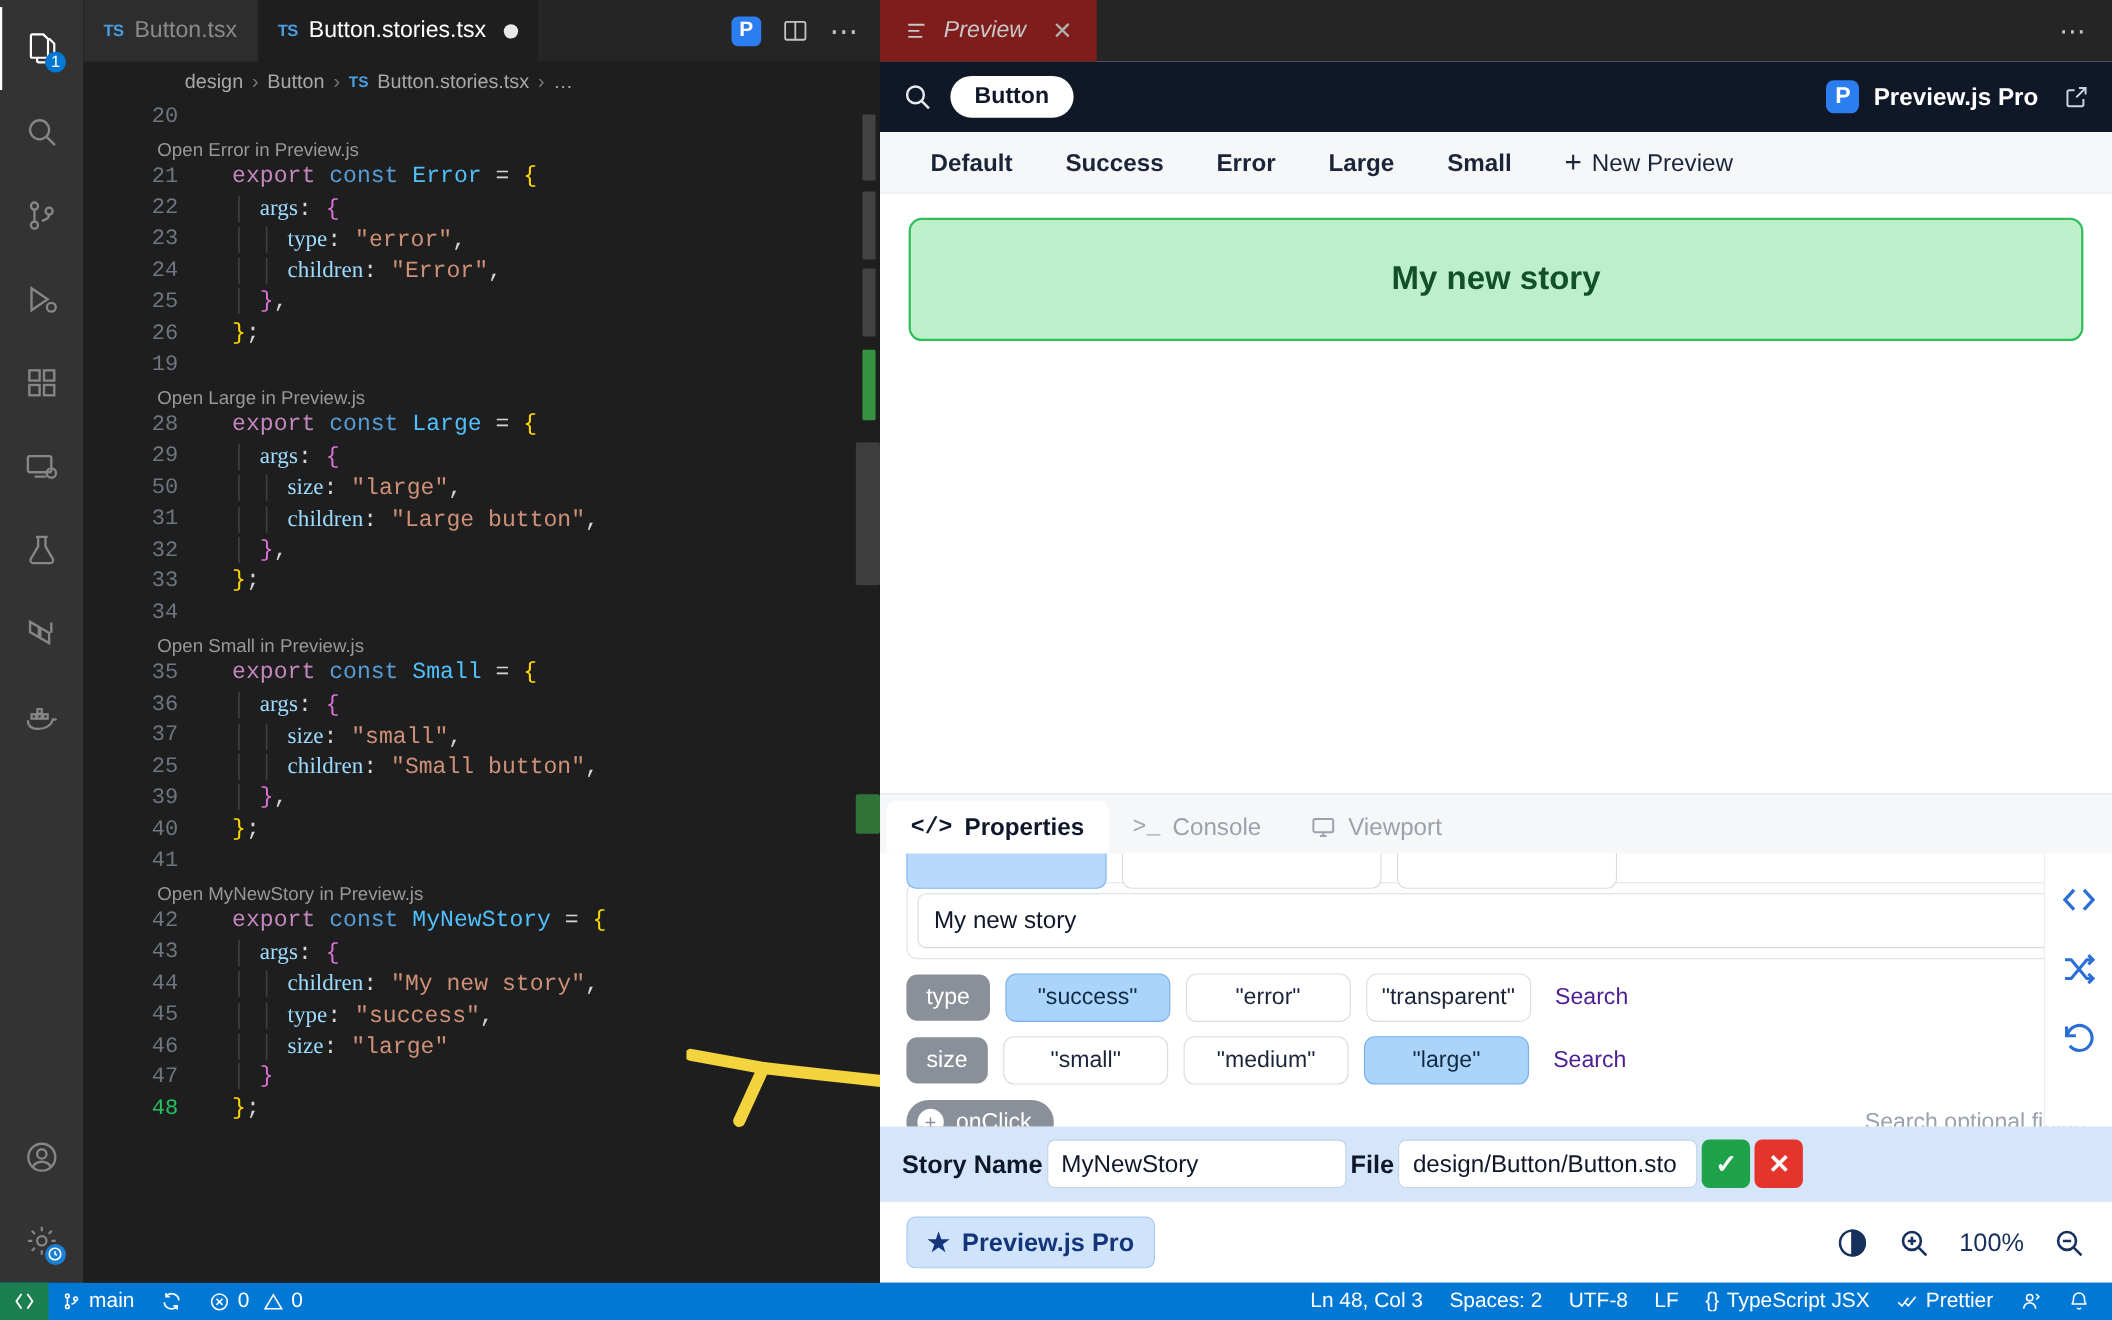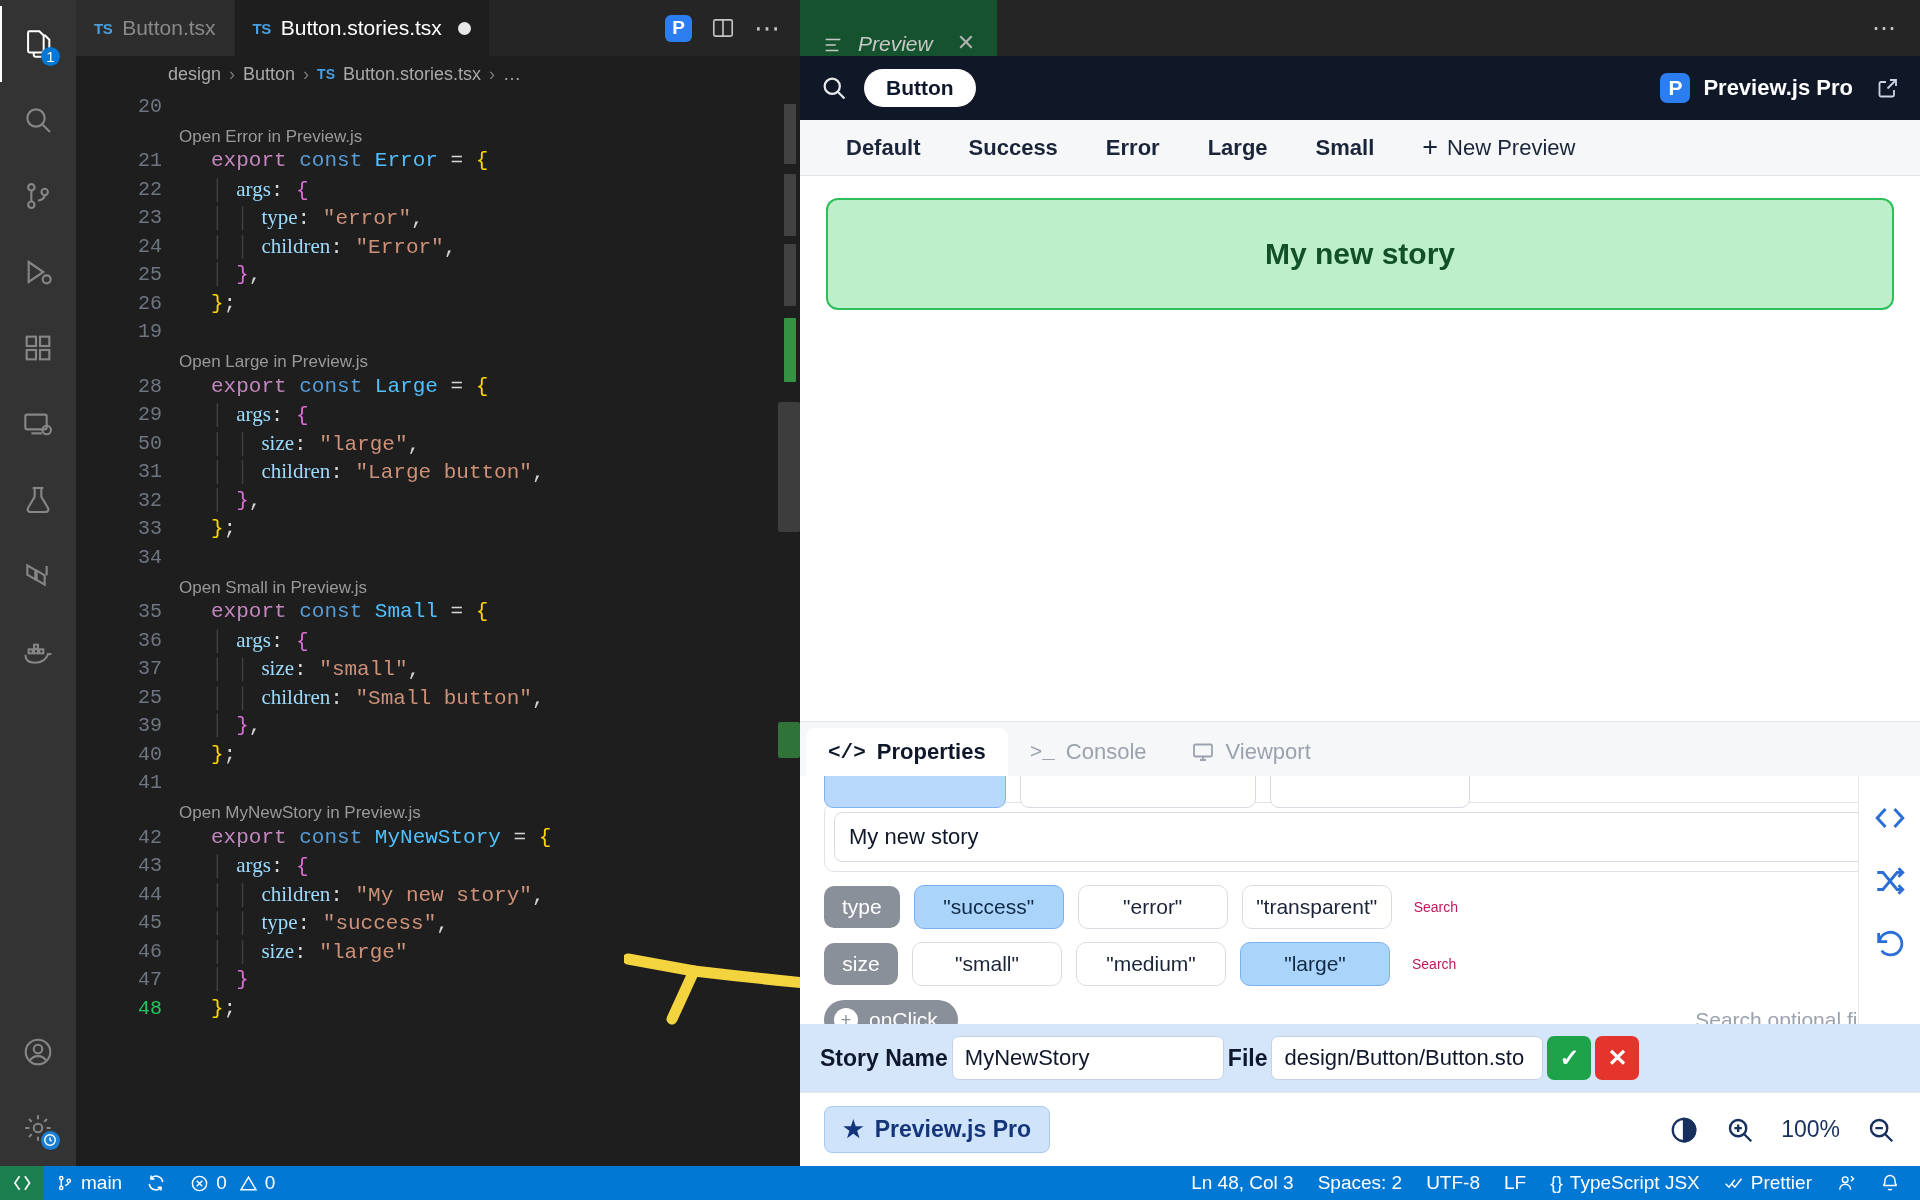--- a/index.html
+++ b/index.html
@@ -106,7 +106,7 @@
   .preview-panel { width: 1120px; flex: 0 0 1120px; display: flex; flex-direction: column; background: #ffffff; min-width: 0; }
   .pv-titlebar { height: 56px; background: #252526; display: flex; align-items: center; }
   .pv-tab {
-    height: 56px; background: #14532d; display: flex; align-items: flex-end; gap: 14px;
+    height: 56px; background: #7f1d1d; display: flex; align-items: center; gap: 14px;
     padding: 0 22px; color: #c8c8c8; font-size: 21px; font-style: italic;
   }
   .pv-tab .close { color: #b0b0b0; font-style: normal; font-size: 22px; margin-left: 10px; }

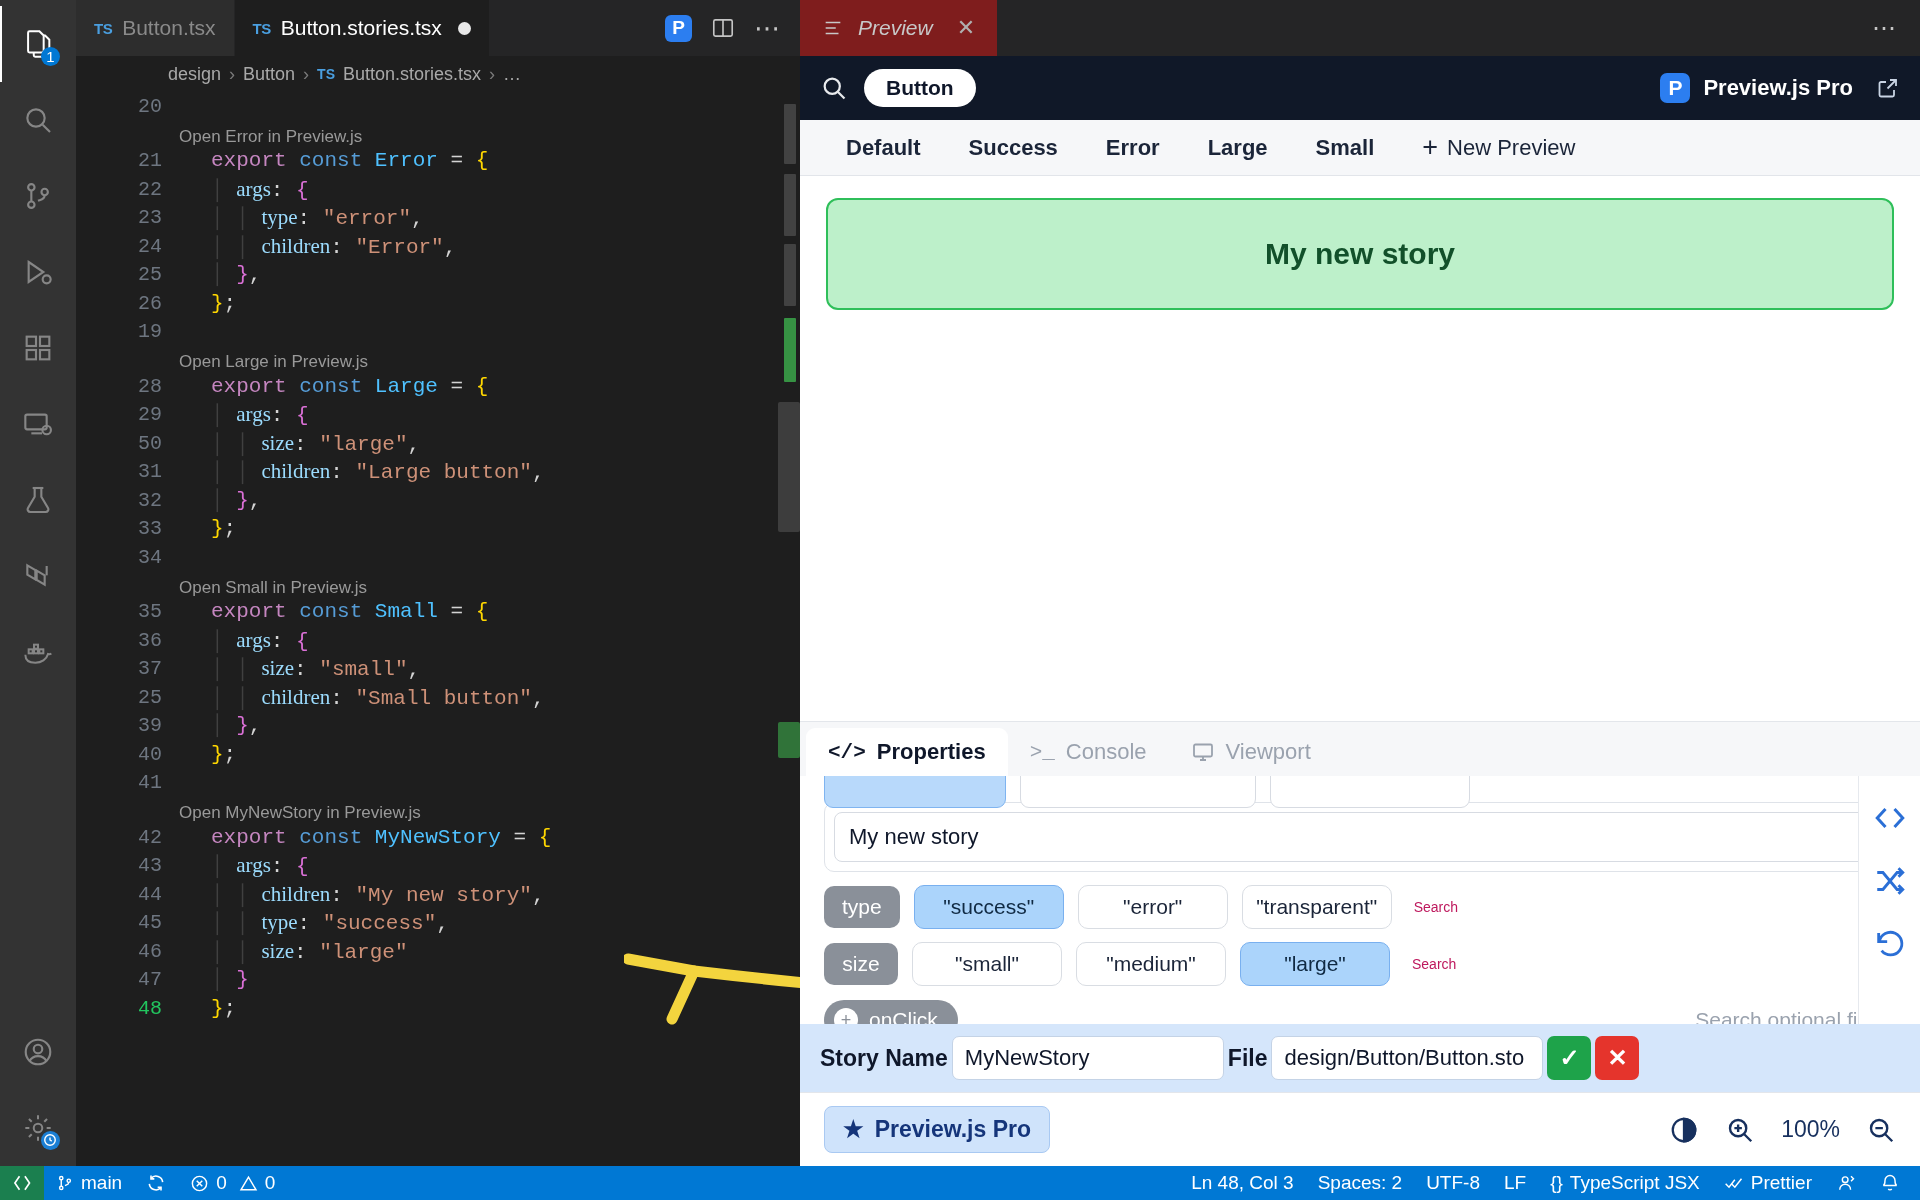--- a/index.html
+++ b/index.html
@@ -78,7 +78,7 @@
     display: flex; height: 26px; align-items: flex-end;
   }
   .codelens .cl-text {
-    margin-left: 103px; font-size: 17px; color: #999999;
+    margin-left: 67px; font-size: 17px; color: #999999;
     font-family: "Liberation Sans", sans-serif;
   }
   .indent-guide { color: #404040; }

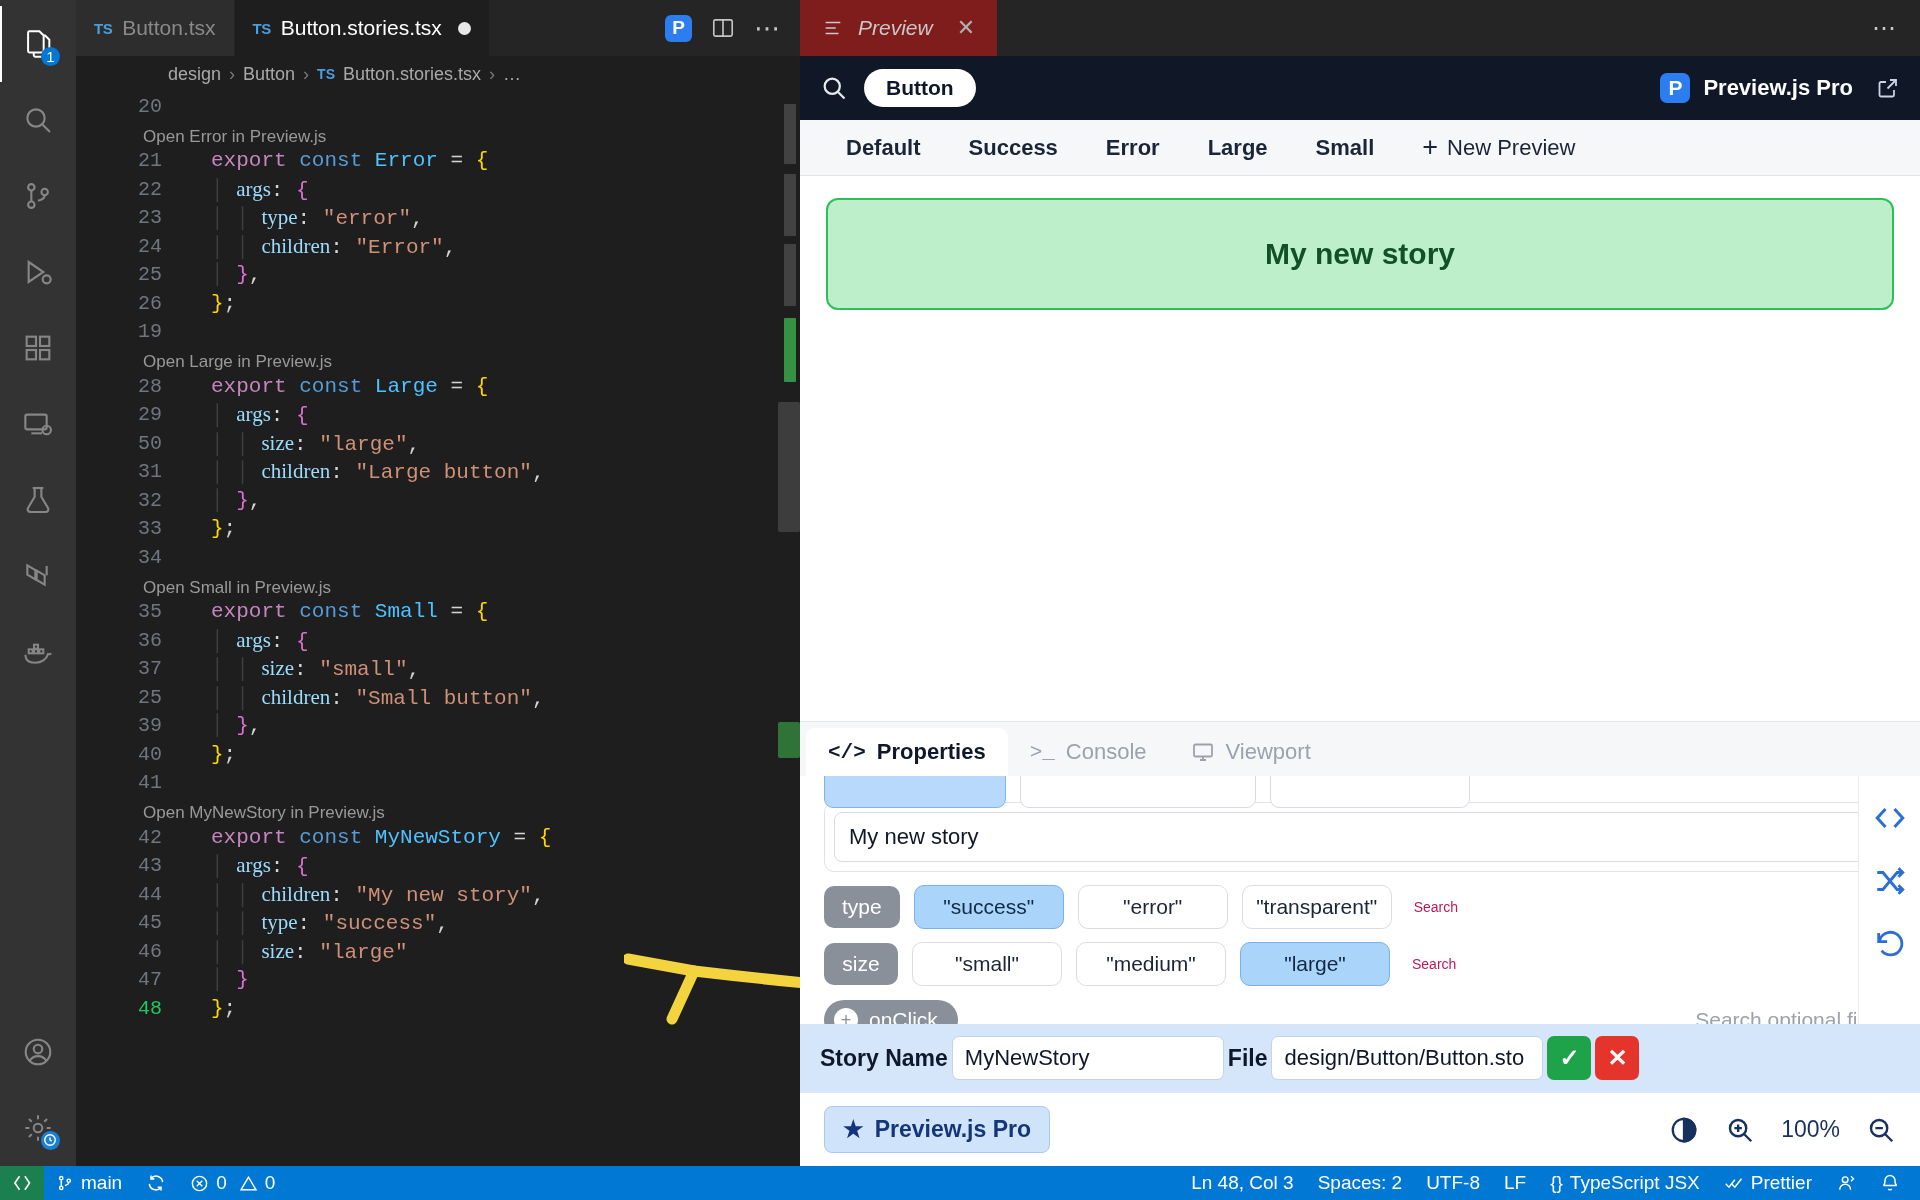--- a/index.html
+++ b/index.html
@@ -181,7 +181,7 @@
     color: #1b2539; font-size: 21px; padding: 9px 0; text-align: center; min-width: 150px;
   }
   .prop-opt.sel { background: #abd4fb; border-color: #79b0ef; color: #102a43; }
-  .prop-search { color: #be185d; font-size: 14px; margin-left: 8px; }
+  .prop-search { color: #4c1d95; font-size: 21px; margin-left: 8px; }
   .prop-x { color: #c4c9d0; font-size: 24px; margin-left: auto; padding-right: 6px; }
 
   .add-row { display: flex; align-items: center; margin-top: 14px; }

